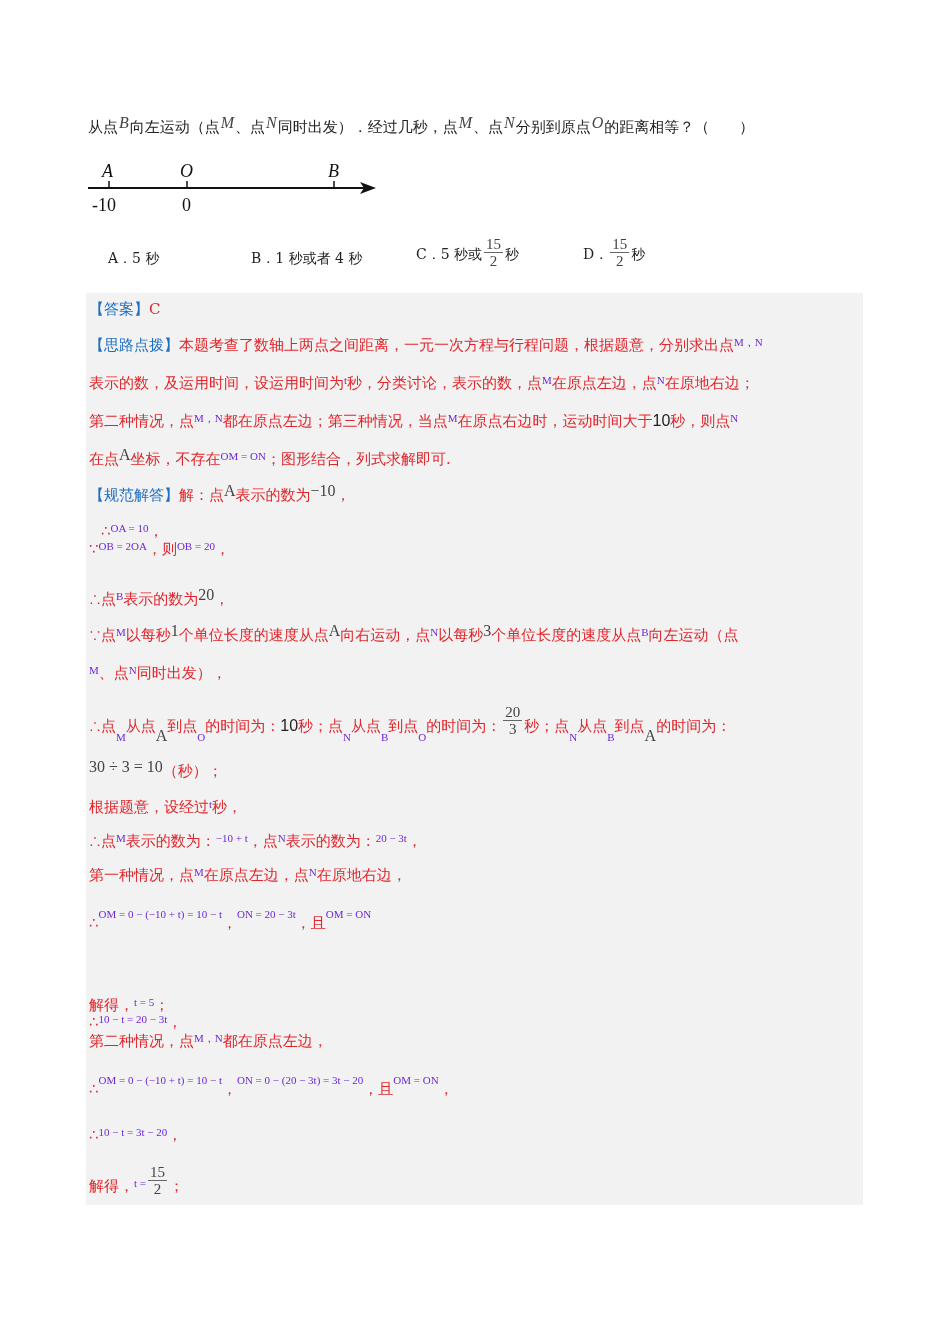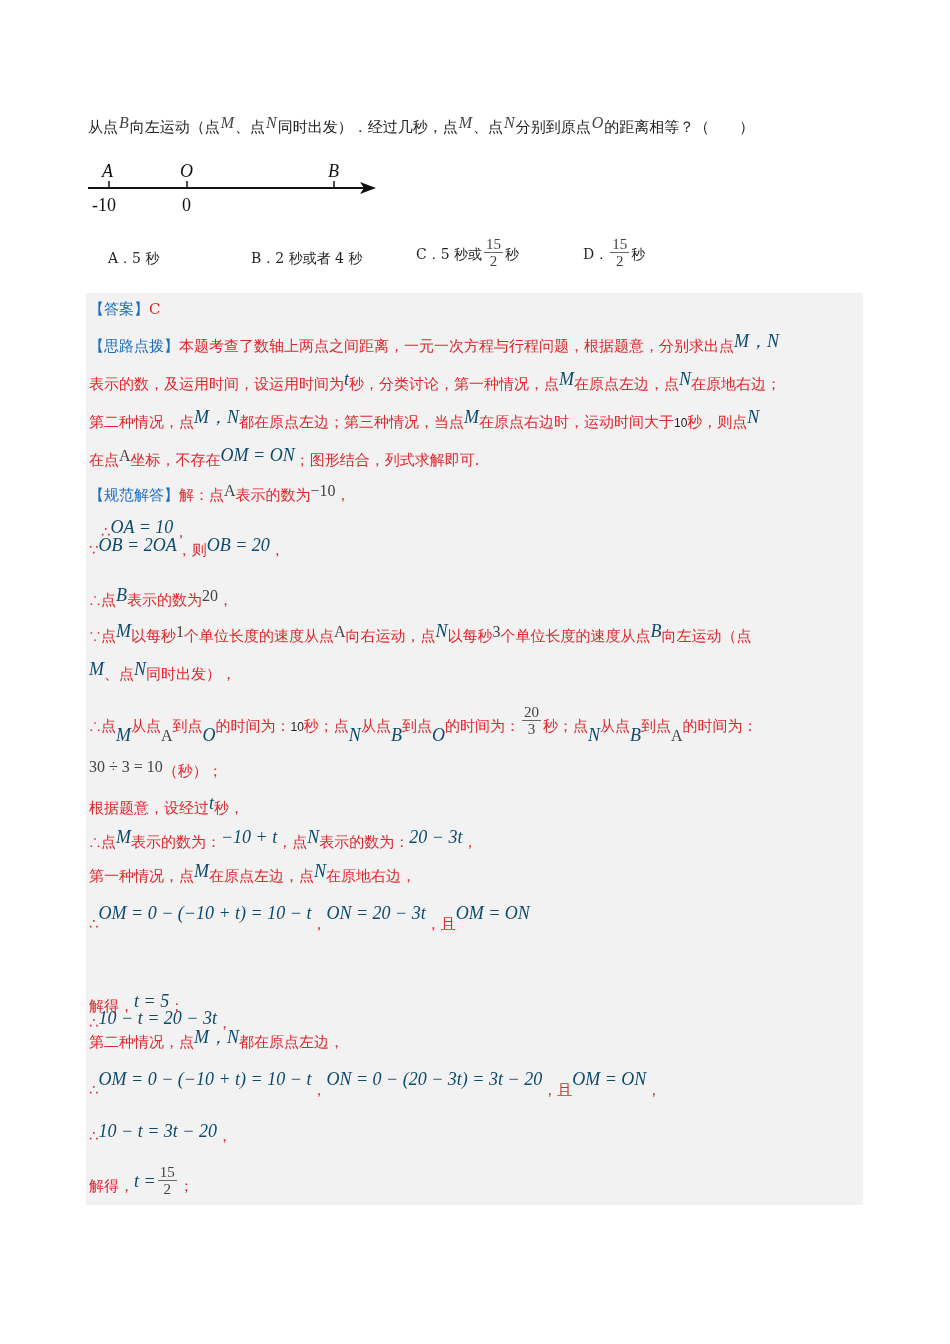--- a/index.html
+++ b/index.html
@@ -45,7 +45,7 @@
 
 <div class="options">
   <span class="opt" style="left:0px;">A．5 秒</span>
-  <span class="opt" style="left:143px;">B．2 秒或者 4 秒</span>
+  <span class="opt" style="left:143px;">B．1 秒或者 4 秒</span>
   <span class="opt" style="left:308px;top:2px;"><span>C．5 秒或</span><span class="frac"><span class="num">15</span><span class="den">2</span></span><span>秒</span></span>
   <span class="opt" style="left:475px;top:2px;"><span>D．</span><span class="frac"><span class="num">15</span><span class="den">2</span></span><span>秒</span></span>
 </div>

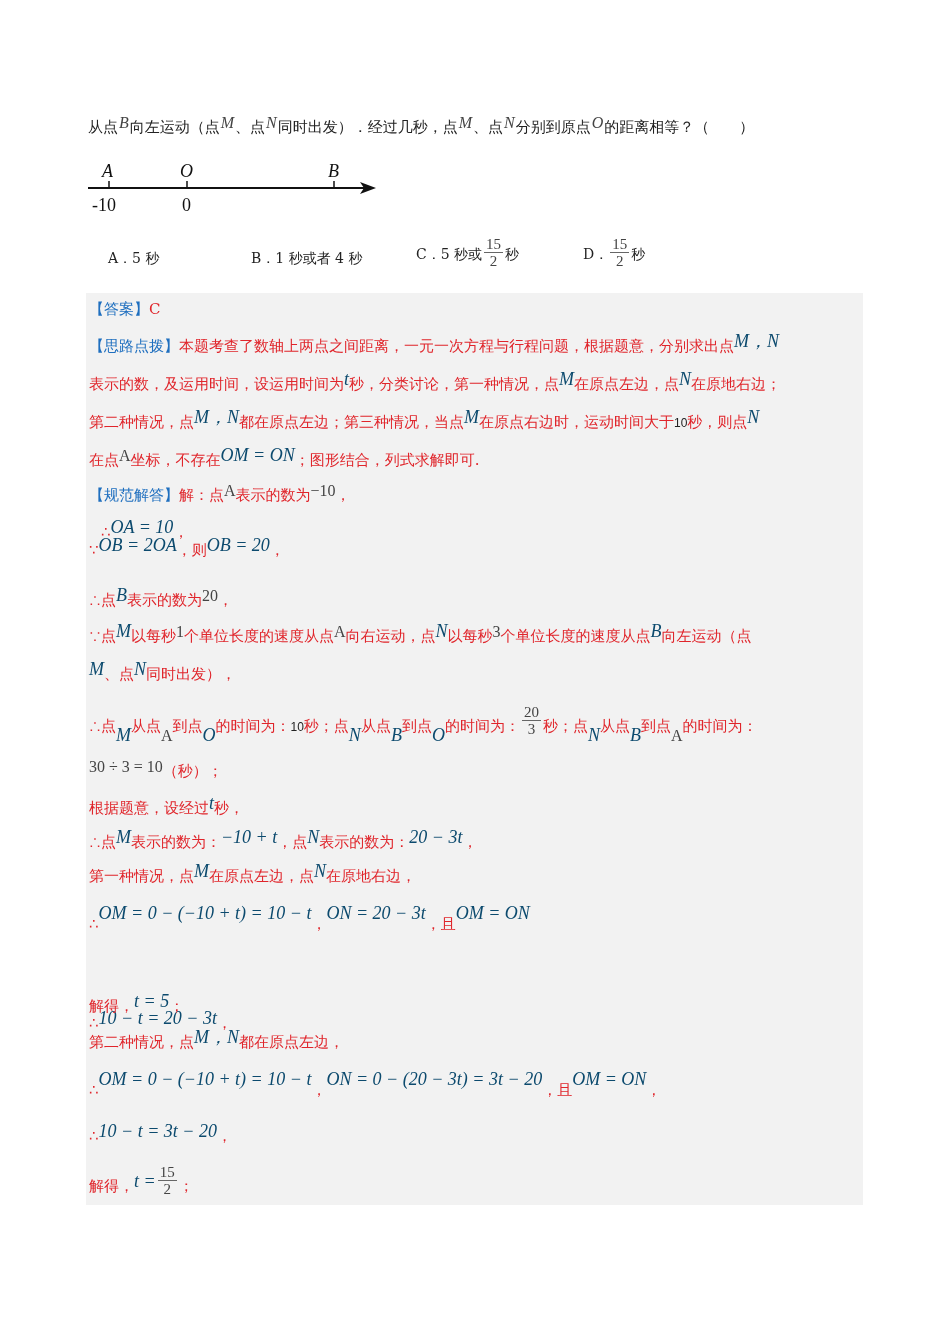--- a/index.html
+++ b/index.html
@@ -16,7 +16,7 @@
   .ln { position:absolute; left:89px; font-size:15px; color:#e0252b; white-space:nowrap; line-height:22px; }
   .tag { color:#1f6fbf; }
   .blk { color:#222; font-family:"Liberation Sans", sans-serif; font-size:12px; }
-  .m { font-family:"Liberation Serif", serif; font-style:italic; color:#0c4a6e; font-size:18px; position:relative; top:-4px; }
+  .m { font-family:"Liberation Serif", serif; color:#6d28d9; font-size:11px; position:relative; top:-4px; }
   .mu { font-family:"Liberation Serif", serif; color:#444; font-size:16px; position:relative; top:-4px; }
   .sub { position:relative; top:6px; }
   .low { position:relative; top:10px; }

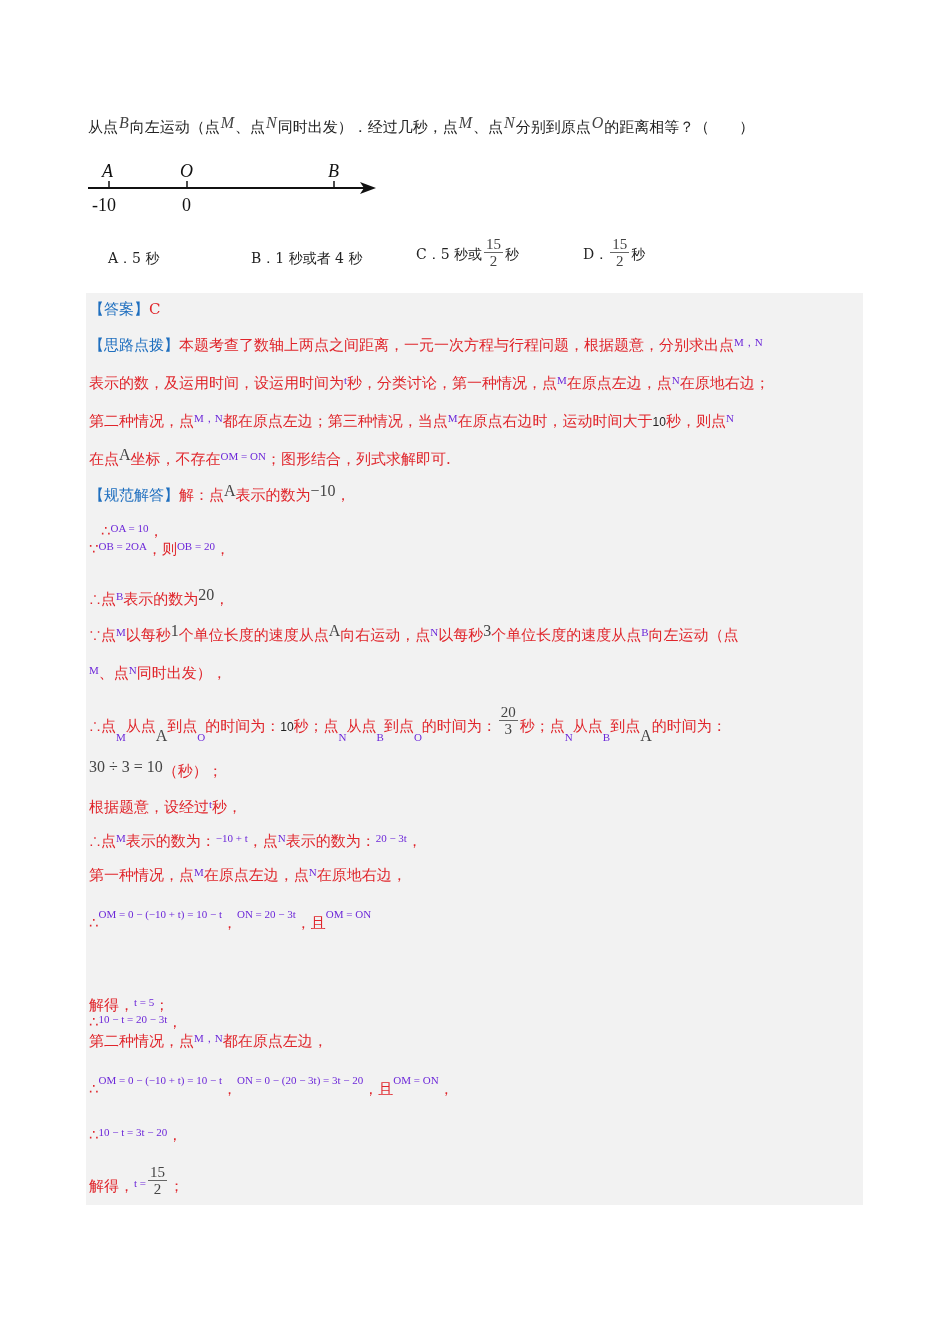--- a/index.html
+++ b/index.html
@@ -60,7 +60,7 @@
   <span class="tag">【思路点拨】</span><span>本题考查了数轴上两点之间距离，一元一次方程与行程问题，根据题意，分别求出点</span><span class="m">M，N</span>
 </div>
 <div class="ln" style="top:372px;">
-  <span>表示的数，及运用时间，设运用时间为</span><span class="m">t</span><span>秒，分类讨论，第一种情况，点</span><span class="m">M</span><span>在原点左边，点</span><span class="m">N</span><span>在原地右边；</span>
+  <span>表示的数，及运用时间，设运用时间为</span><span class="m">t</span><span>秒，分类讨论，表示的数，点</span><span class="m">M</span><span>在原点左边，点</span><span class="m">N</span><span>在原地右边；</span>
 </div>
 <div class="ln" style="top:410px;">
   <span>第二种情况，点</span><span class="m">M，N</span><span>都在原点左边；第三种情况，当点</span><span class="m">M</span><span>在原点右边时，运动时间大于</span><span class="blk">10</span><span>秒，则点</span><span class="m">N</span>

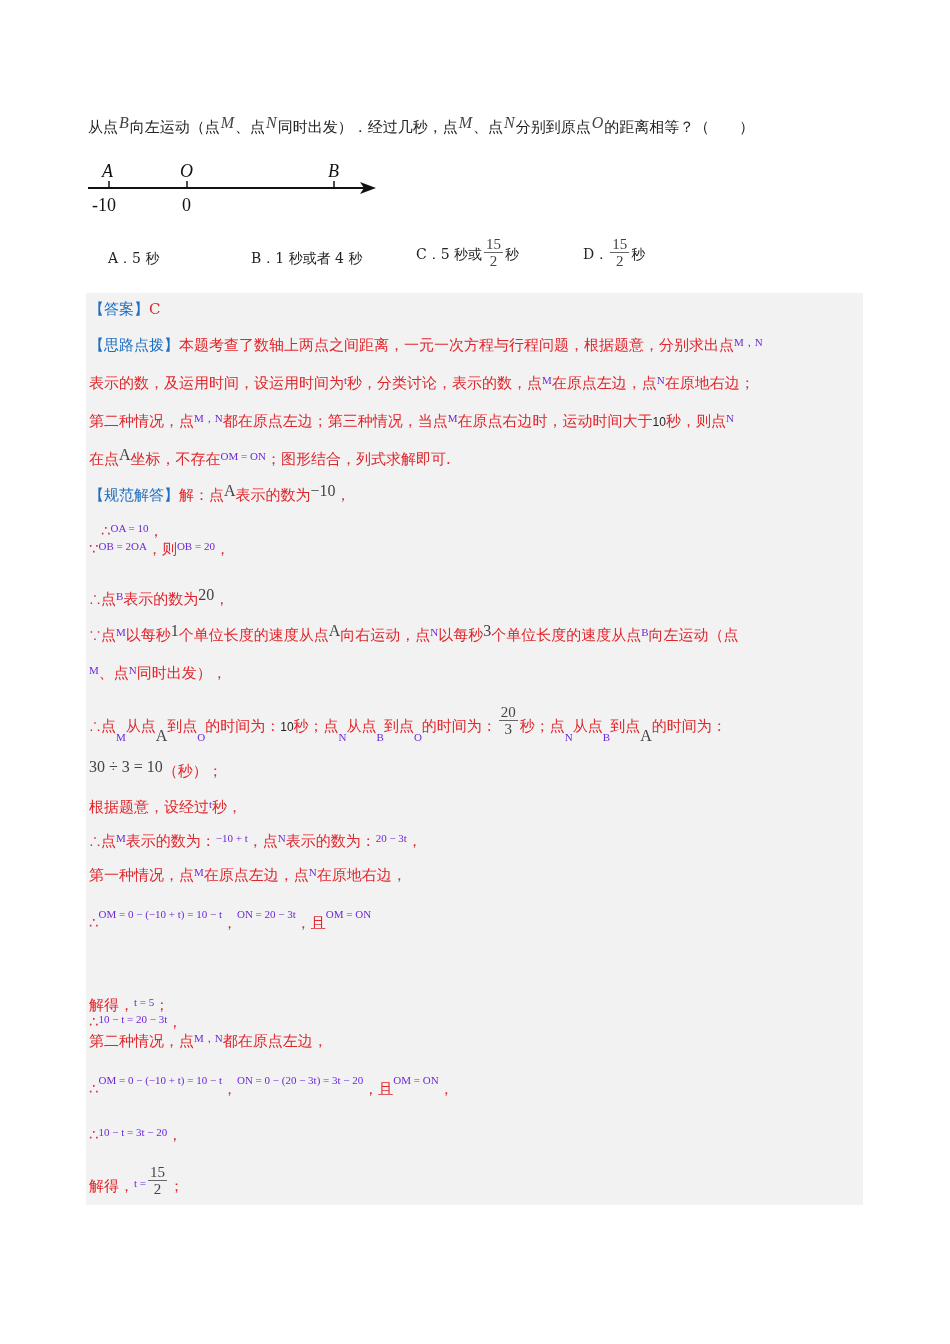--- a/index.html
+++ b/index.html
@@ -15,7 +15,7 @@
   .box { position:absolute; left:86px; top:293px; width:777px; height:912px; background:#f2f2f2; }
   .ln { position:absolute; left:89px; font-size:15px; color:#e0252b; white-space:nowrap; line-height:22px; }
   .tag { color:#1f6fbf; }
-  .blk { color:#222; font-family:"Liberation Sans", sans-serif; font-size:12px; }
+  .blk { color:#222; font-family:"Liberation Sans", sans-serif; font-size:16px; }
   .m { font-family:"Liberation Serif", serif; color:#6d28d9; font-size:11px; position:relative; top:-4px; }
   .mu { font-family:"Liberation Serif", serif; color:#444; font-size:16px; position:relative; top:-4px; }
   .sub { position:relative; top:6px; }

